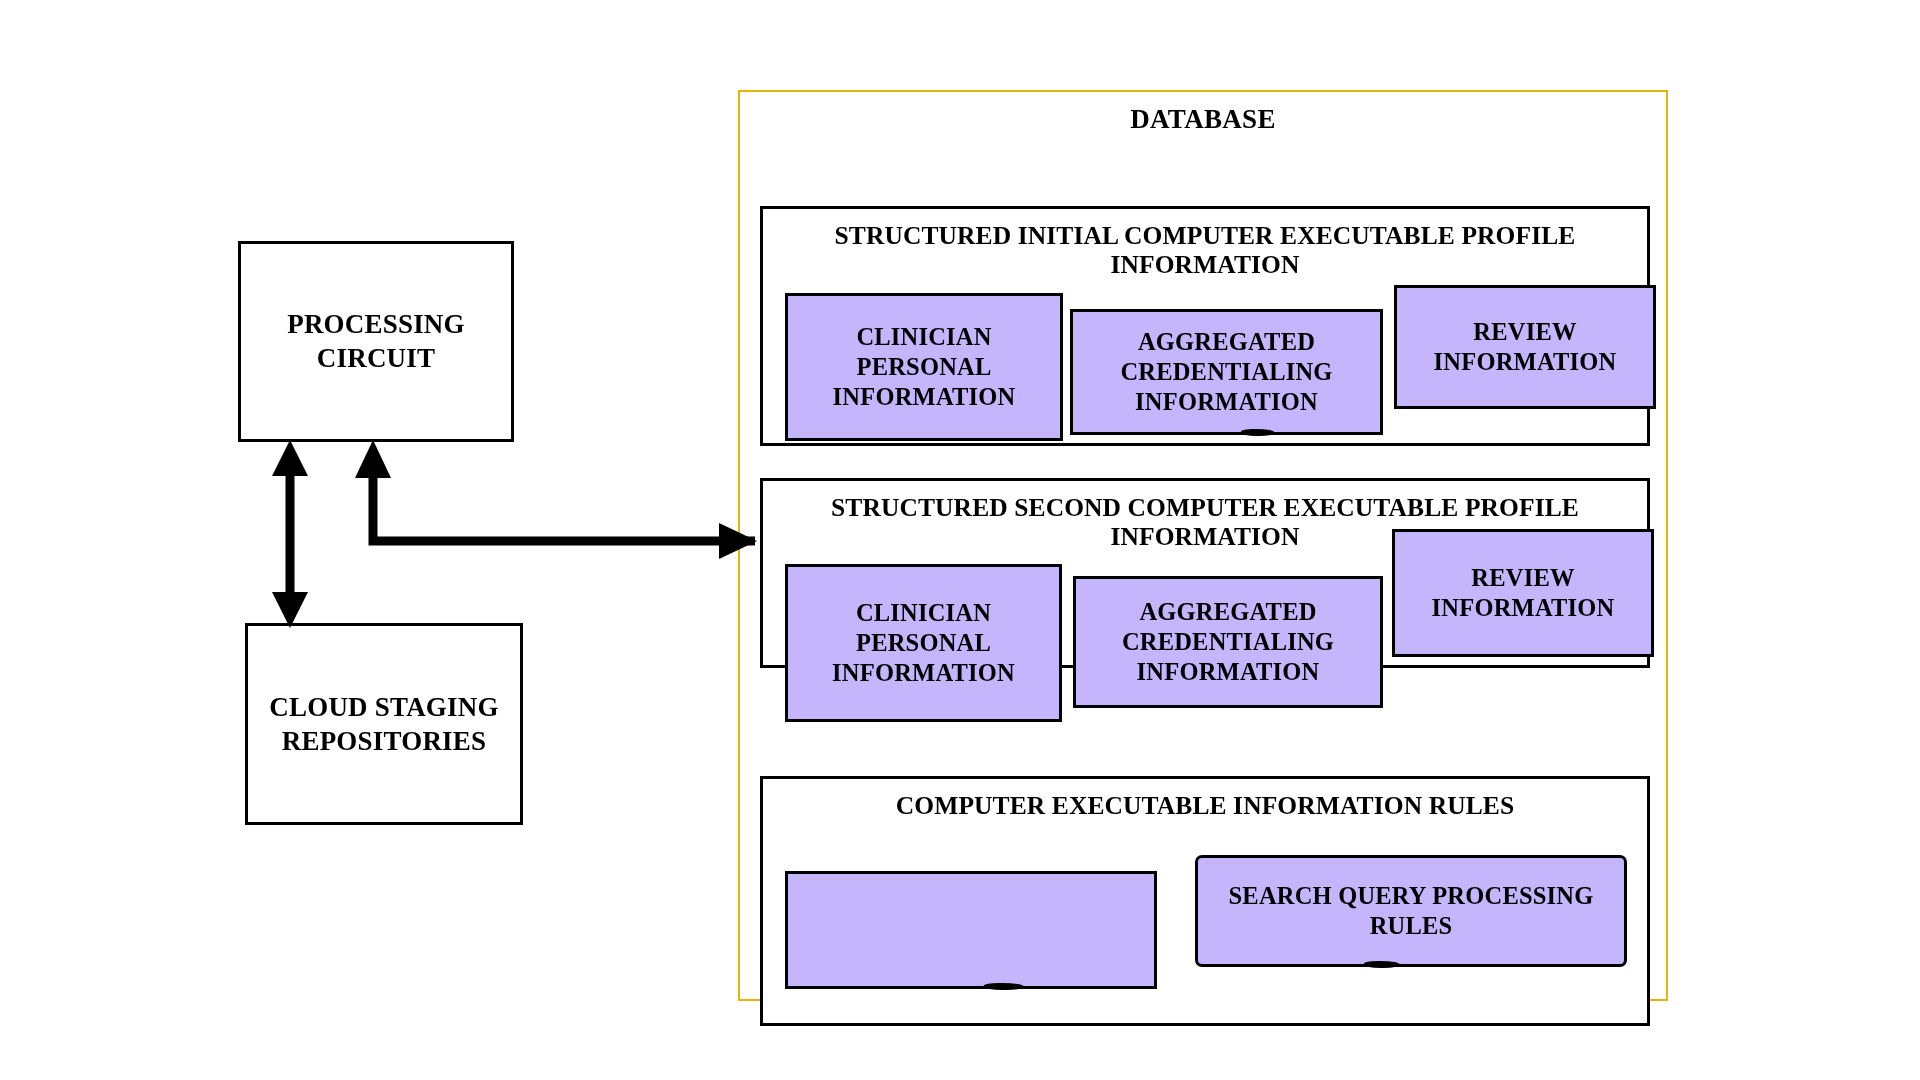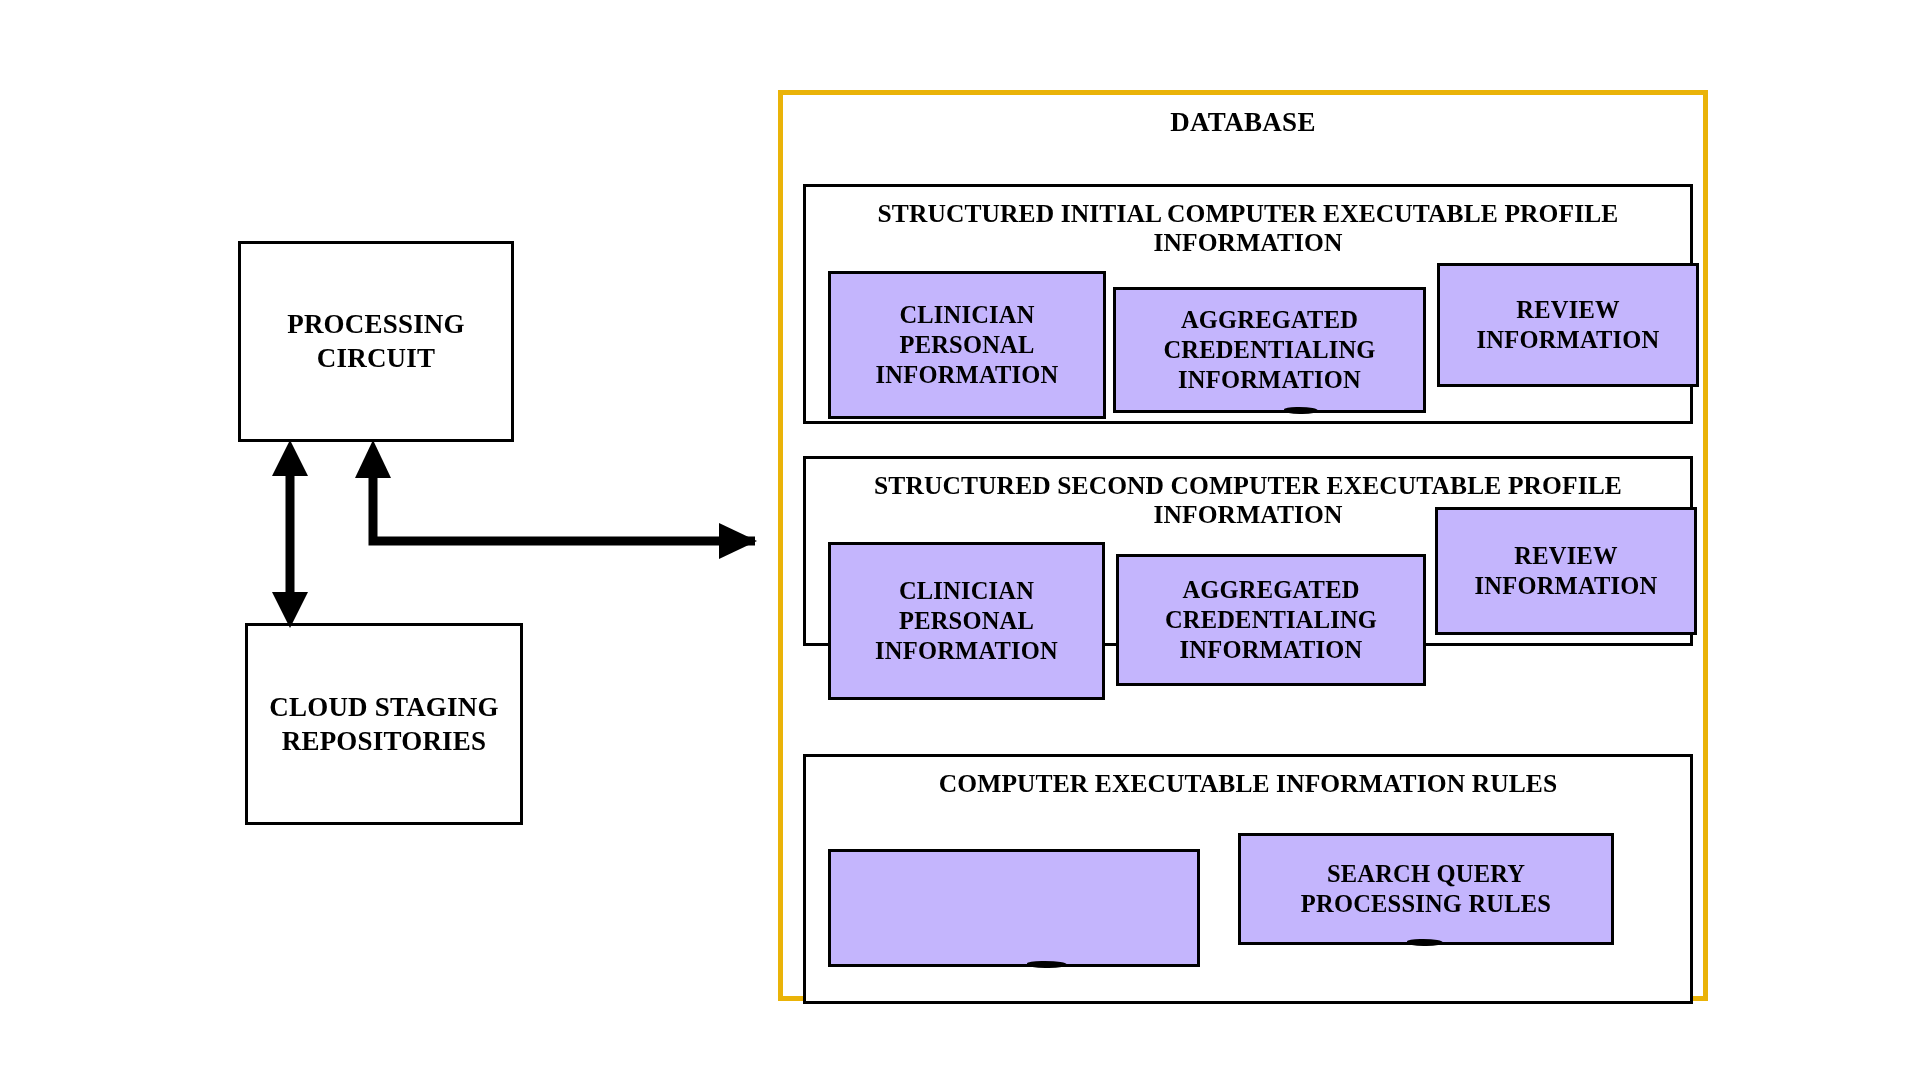--- a/index.html
+++ b/index.html
@@ -73,12 +73,12 @@
   
   #database {
     position: absolute;
-    left: 778px;
+    left: 738px;
     top: 90px;
     width: 930px;
     height: 911px;
     box-sizing: border-box;
-    border: 5px solid #eab308;
+    border: 2px solid #eab308;
     background: #ffffff;
     padding-left: 24px;
   }

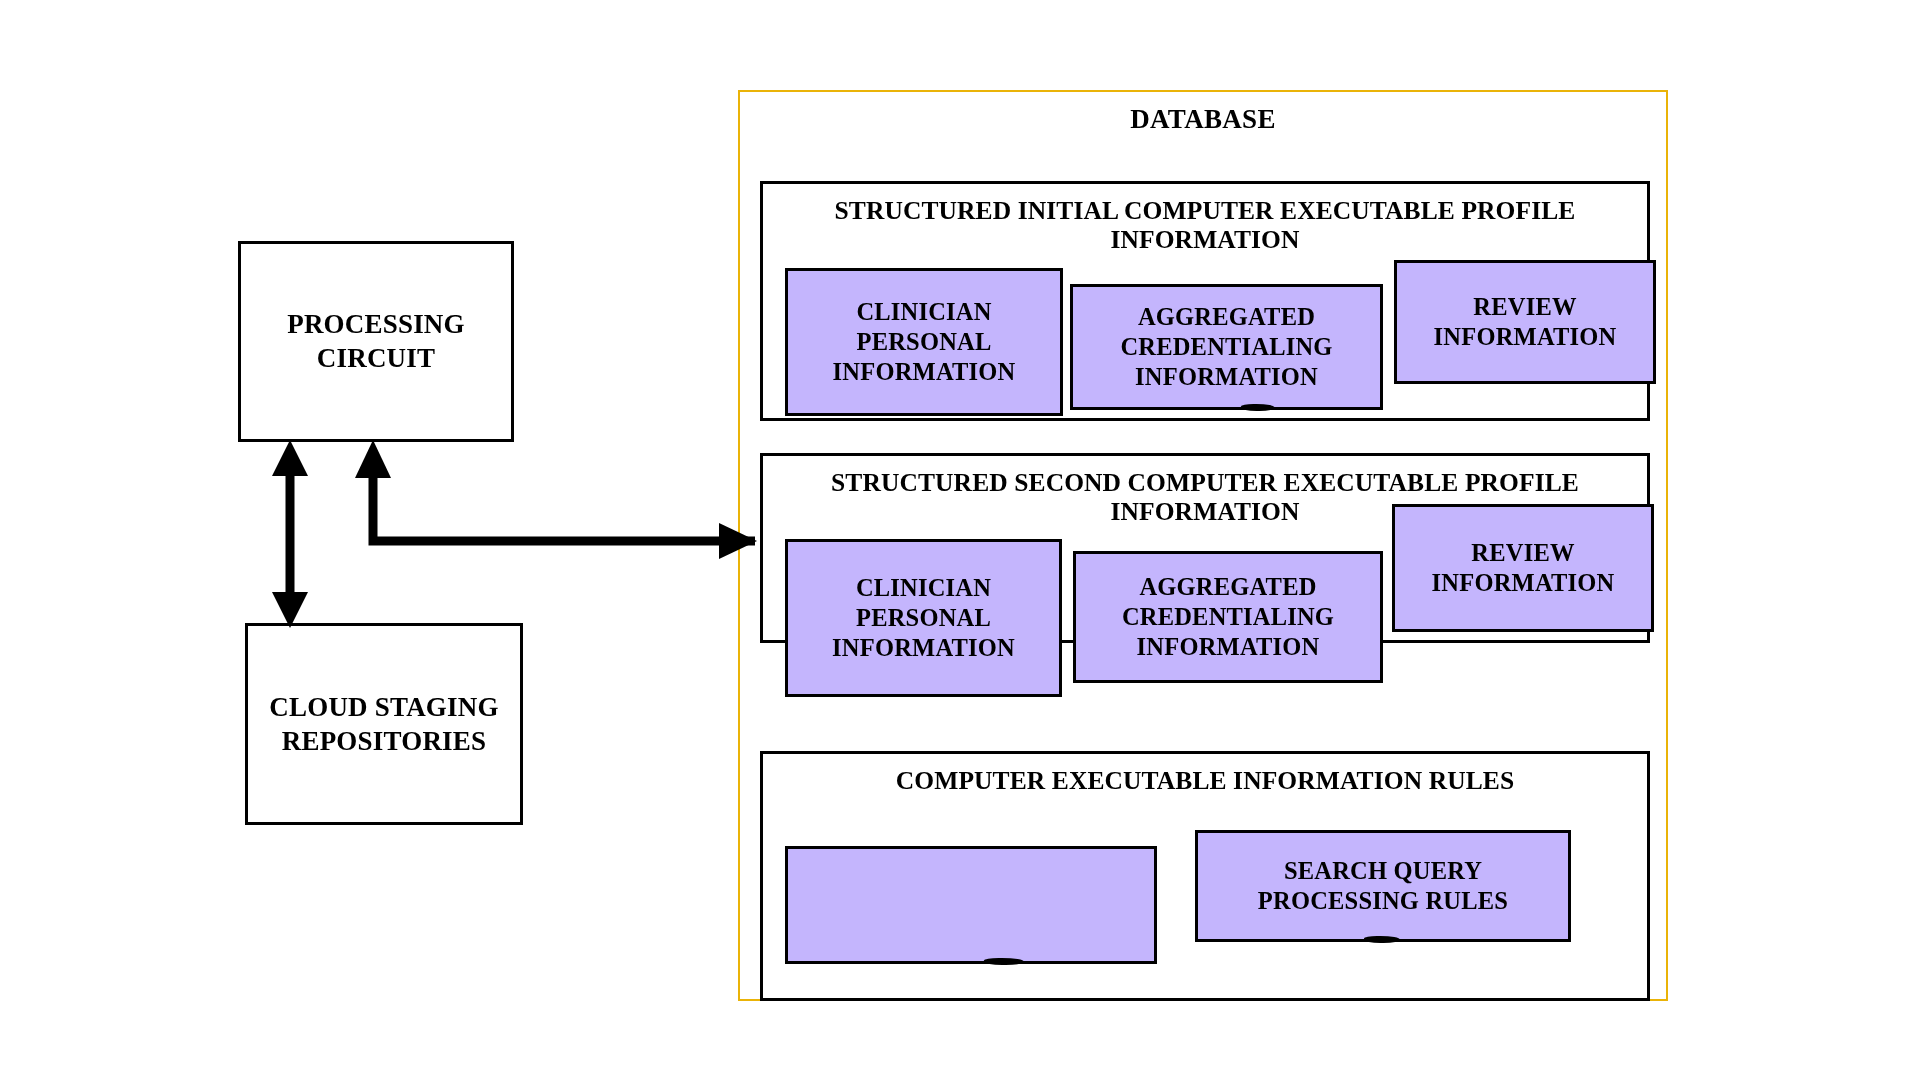--- a/index.html
+++ b/index.html
@@ -99,6 +99,7 @@
     box-sizing: border-box;
     border: 3px solid #000;
     background: #ffffff;
+    margin-top: 25px;
   }
   .group-title {
     position: absolute;

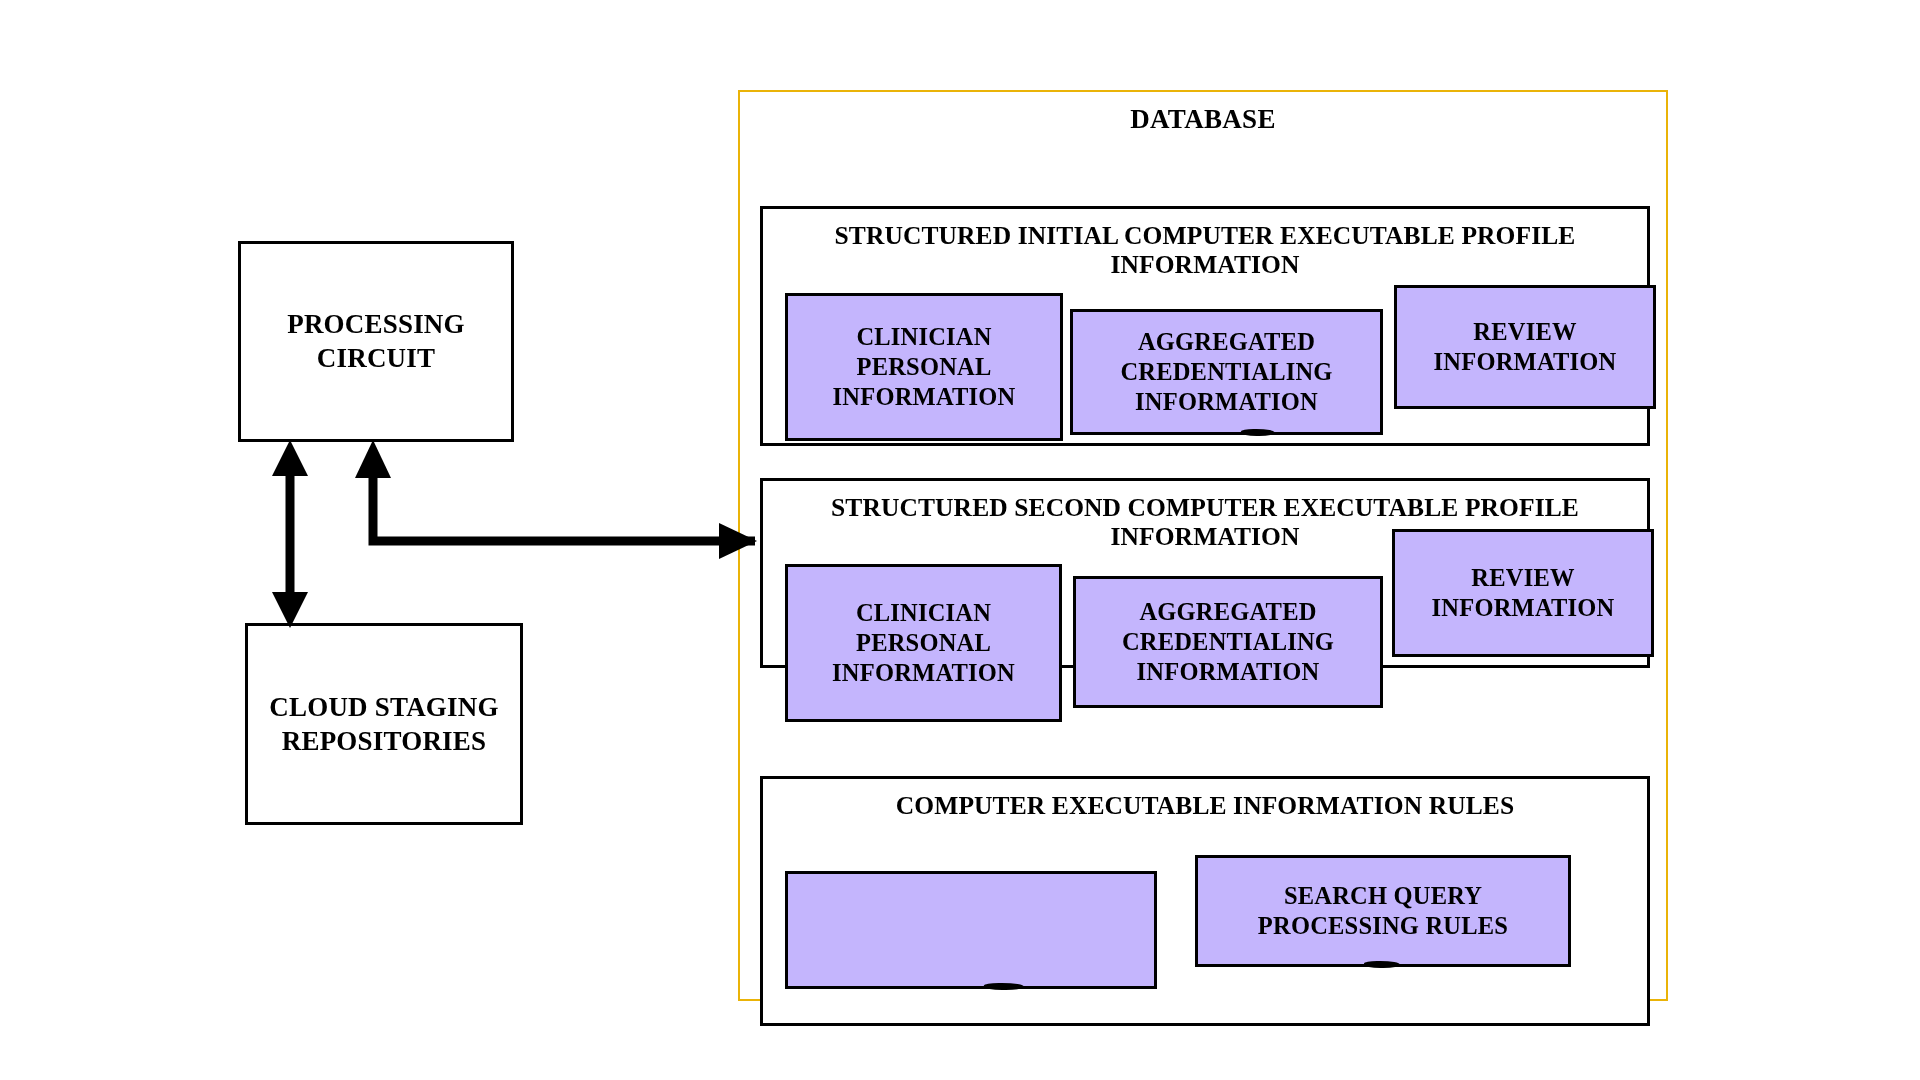--- a/index.html
+++ b/index.html
@@ -162,7 +162,7 @@
 
   
   #g3-default { left: 22px; top: 92px; width: 372px; height: 118px; }
-  #g3-search  { left: 432px; top: 76px; width: 376px; height: 112px; }
+  #g3-search  { left: 432px; top: 76px; width: 432px; height: 112px; border-radius: 7px; }
 
   
   #arrows {

